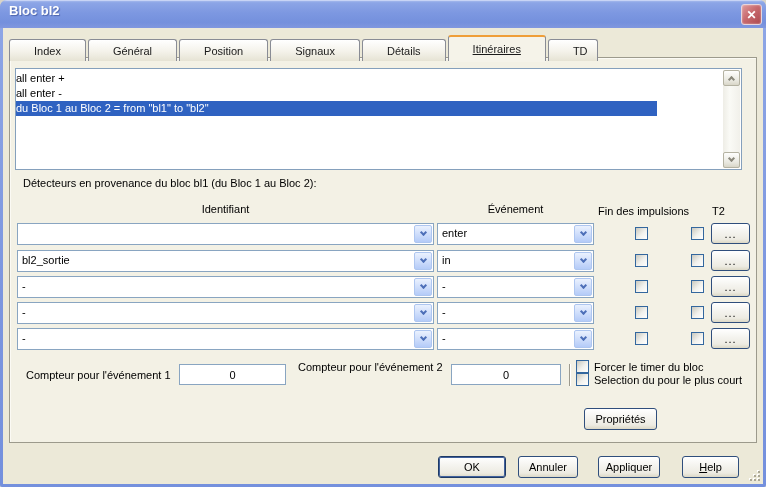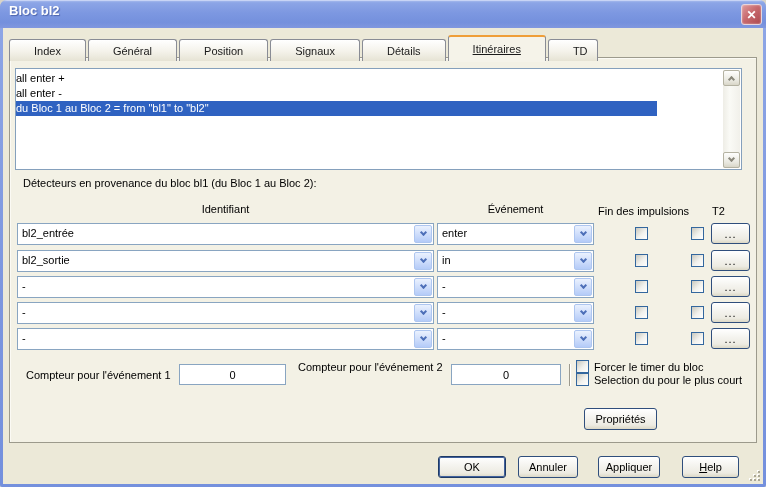--- a/index.html
+++ b/index.html
@@ -186,7 +186,6 @@
       <div class="hdr" style="left:679px; width:20px; top:147px; text-align:left;margin-left:23px;">T2</div>
 
       <div class="combo r1" style="left:7px; width:417px;">
-        <span class="ctext">bl2_entrée</span>
         <span class="arrowbtn">
             <span class="chev"></span>
           </span>

